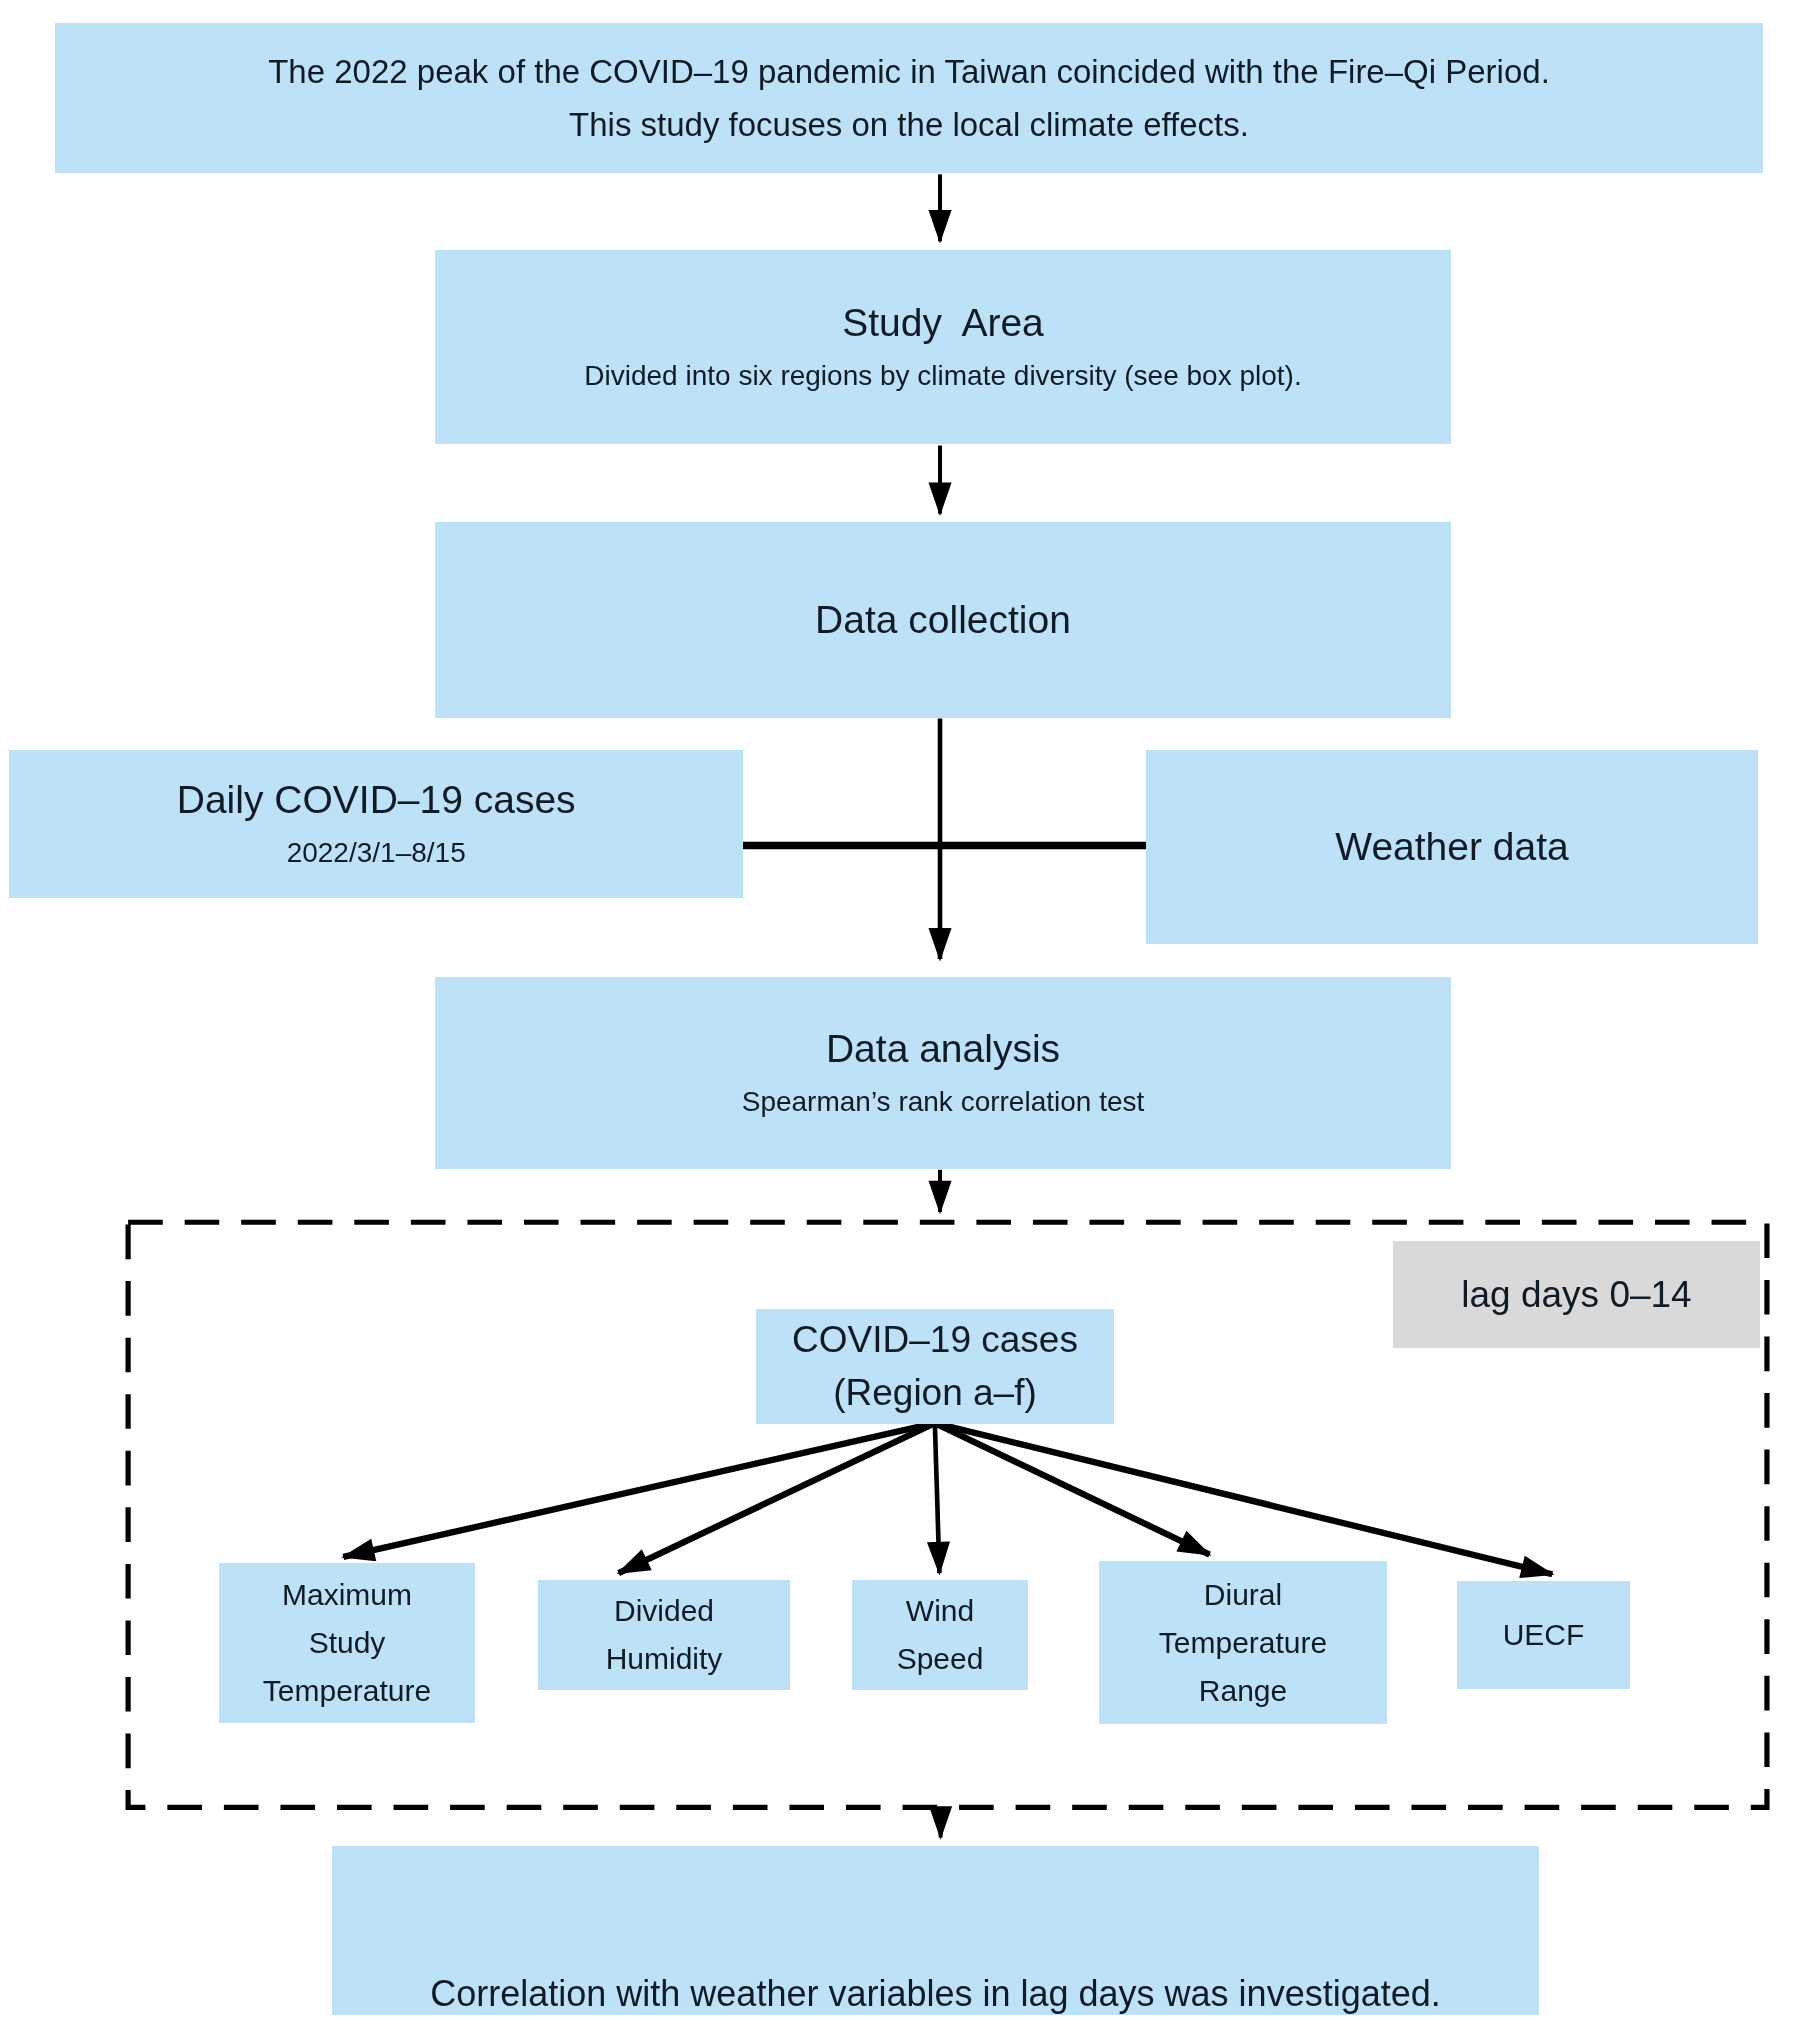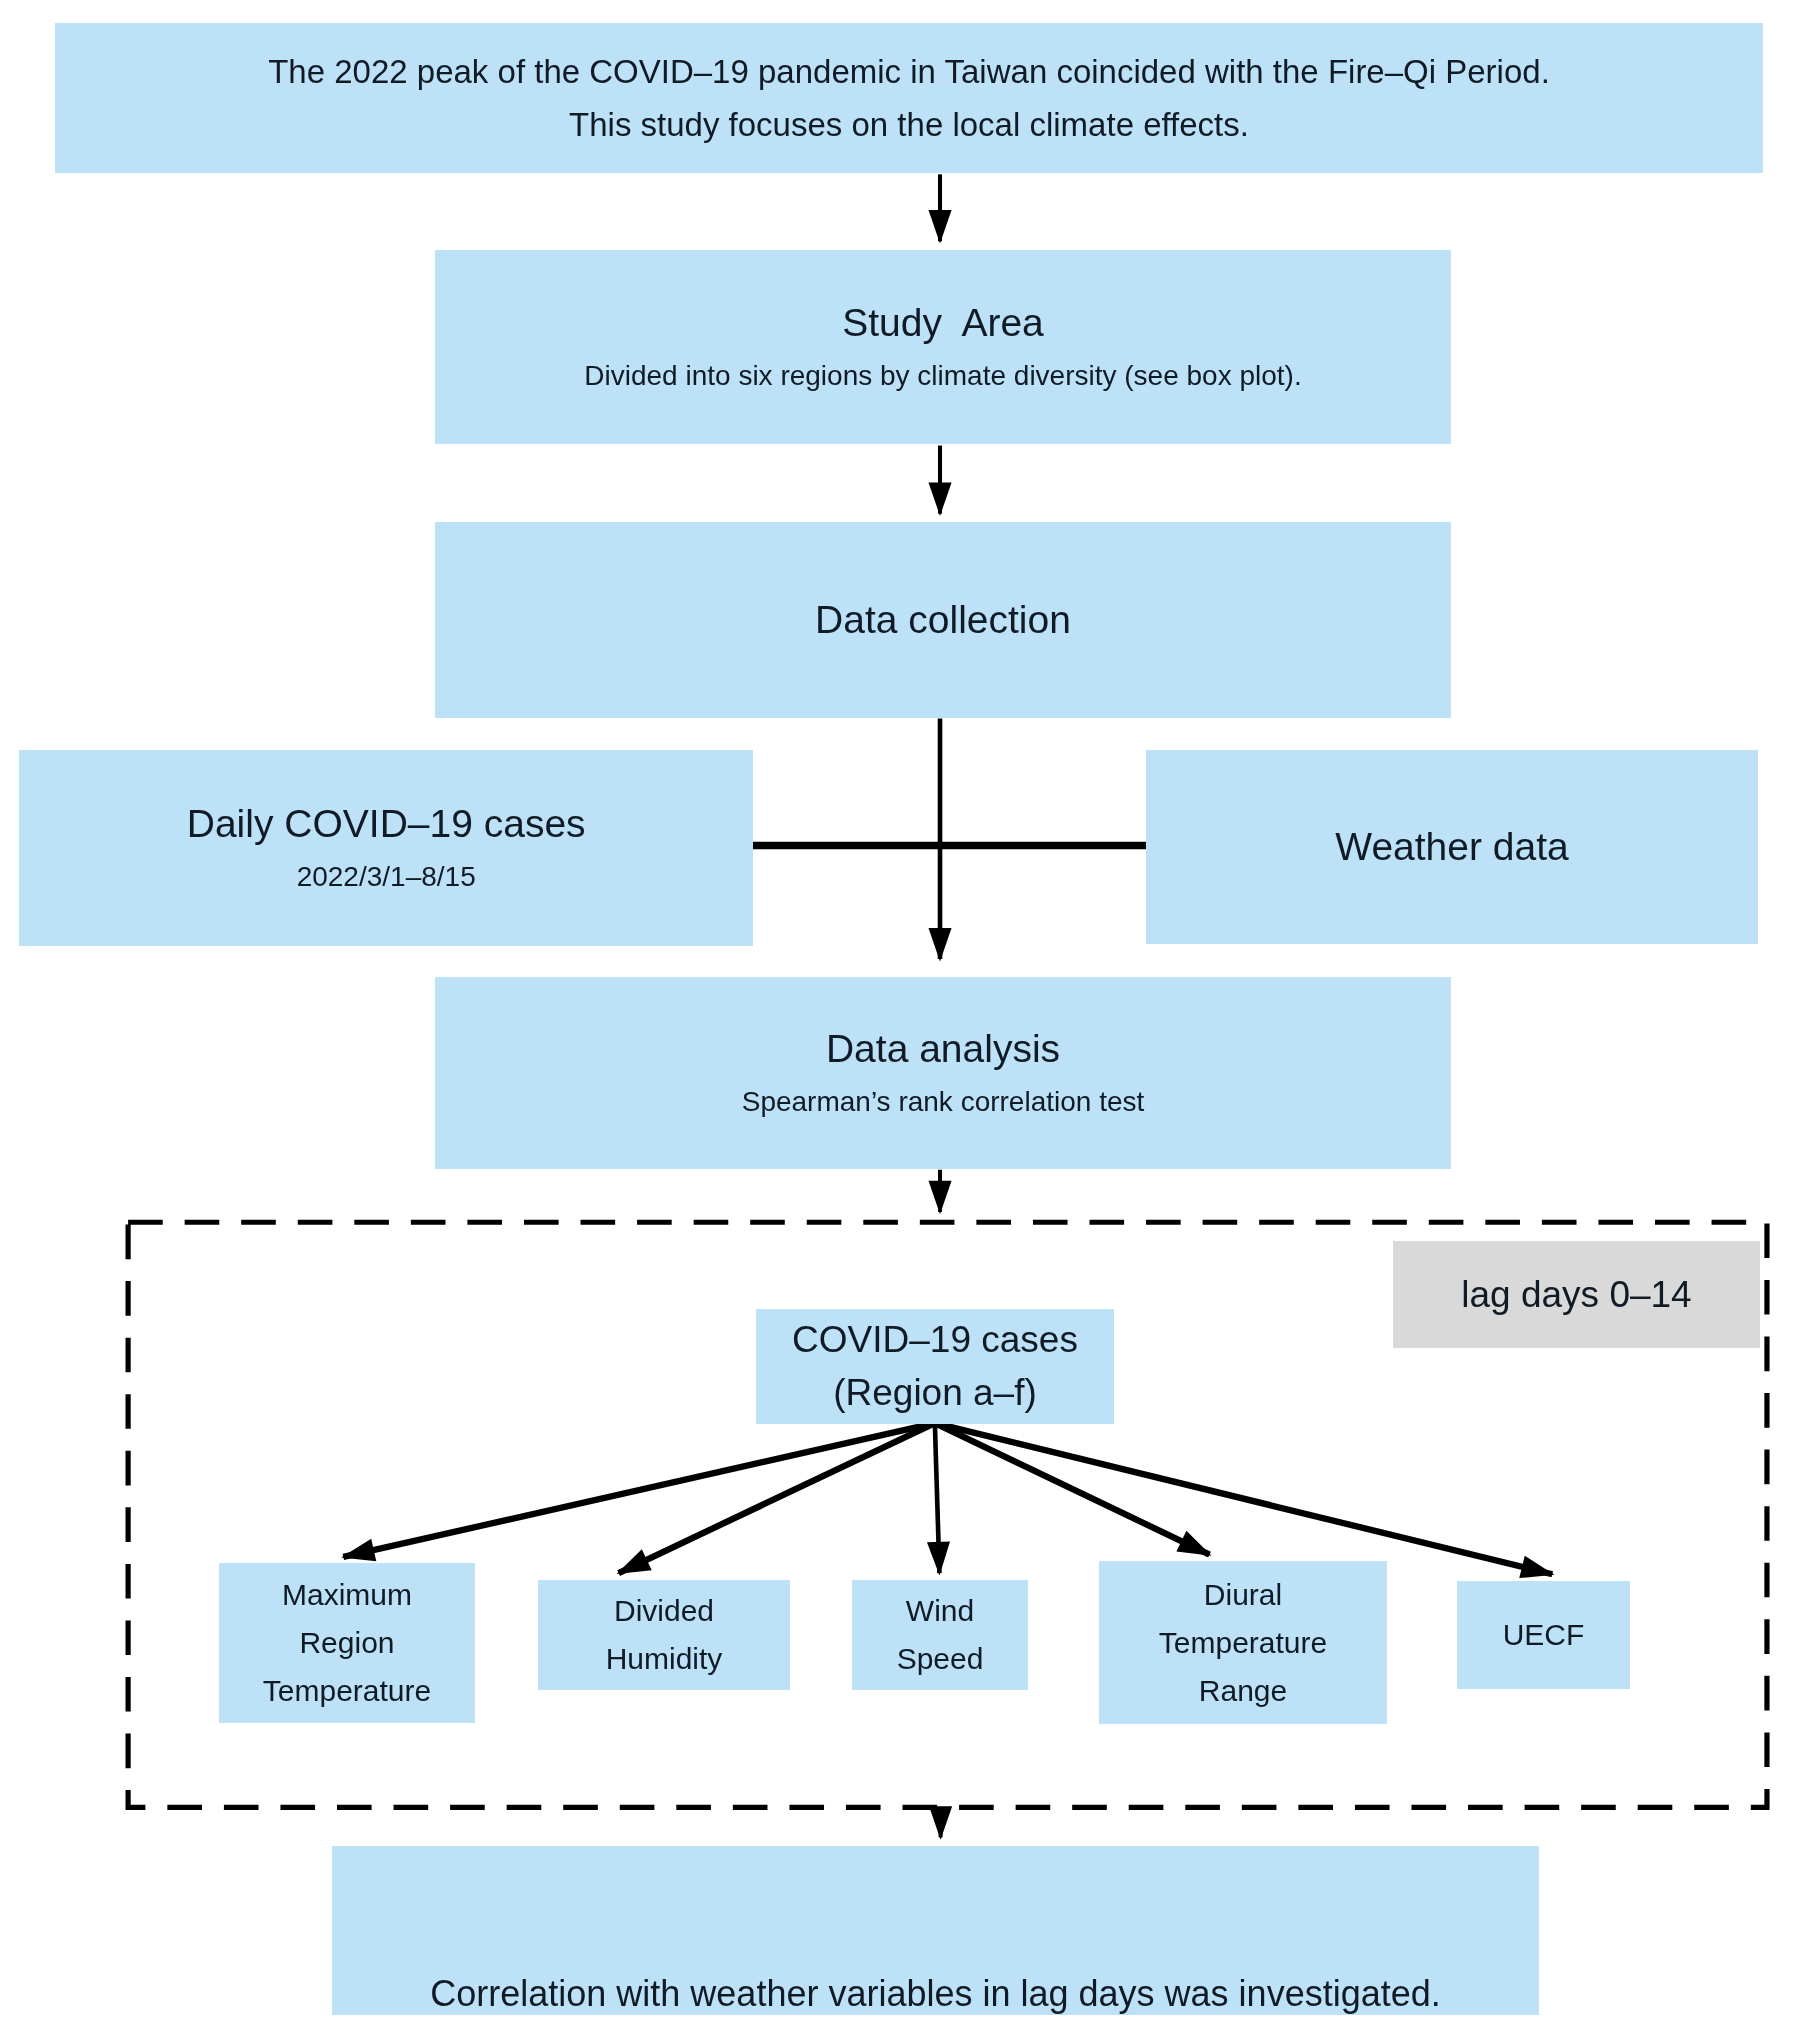--- a/index.html
+++ b/index.html
@@ -78,7 +78,7 @@
     <div class="t-title">Data collection</div>
   </div>
 
-  <div class="box" style="left:9.2px;top:750px;width:734px;height:196px;margin-left:10px;">
+  <div class="box" style="left:9.2px;top:750px;width:734px;height:148px;">
     <div class="t-title">Daily COVID–19 cases</div>
     <div class="t-sub tight">2022/3/1–8/15</div>
   </div>

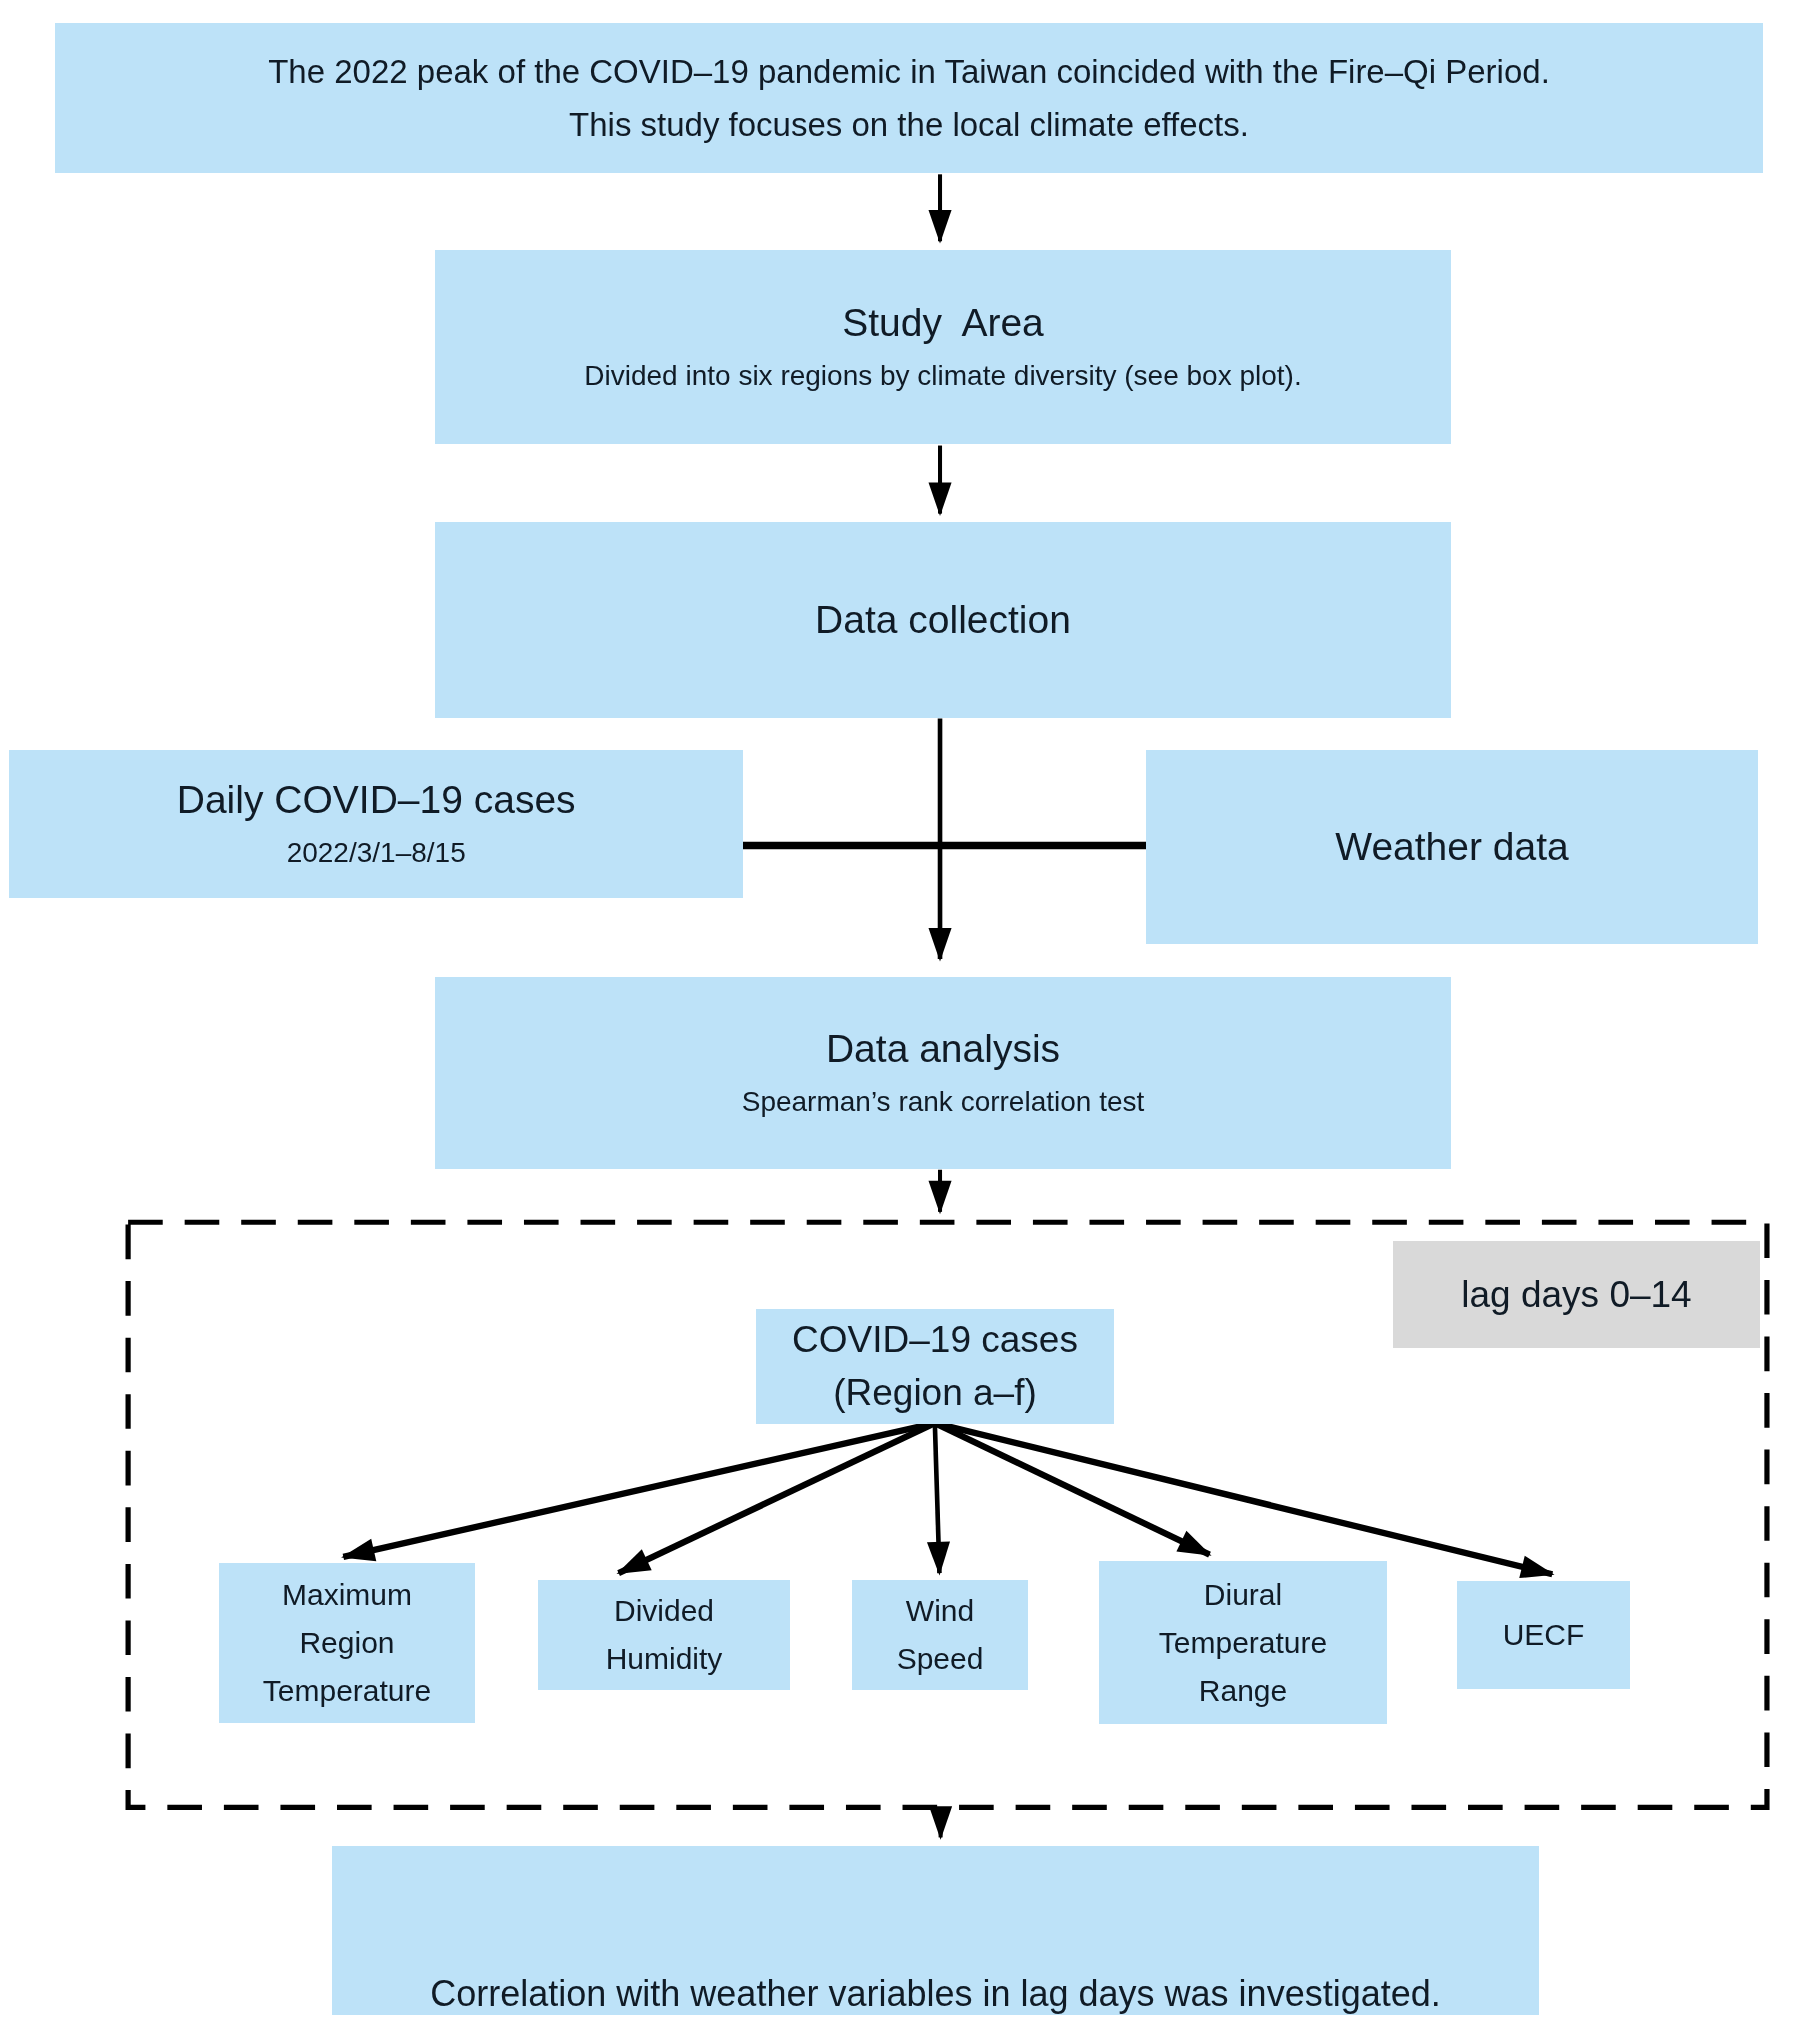--- a/index.html
+++ b/index.html
@@ -103,7 +103,7 @@
 
   <div class="box" style="left:219px;top:1563px;width:256px;height:160px;">
     <div class="t-var">Maximum</div>
-    <div class="t-var">Region</div>
+    <div class="t-var">Study</div>
     <div class="t-var">Temperature</div>
   </div>
 

